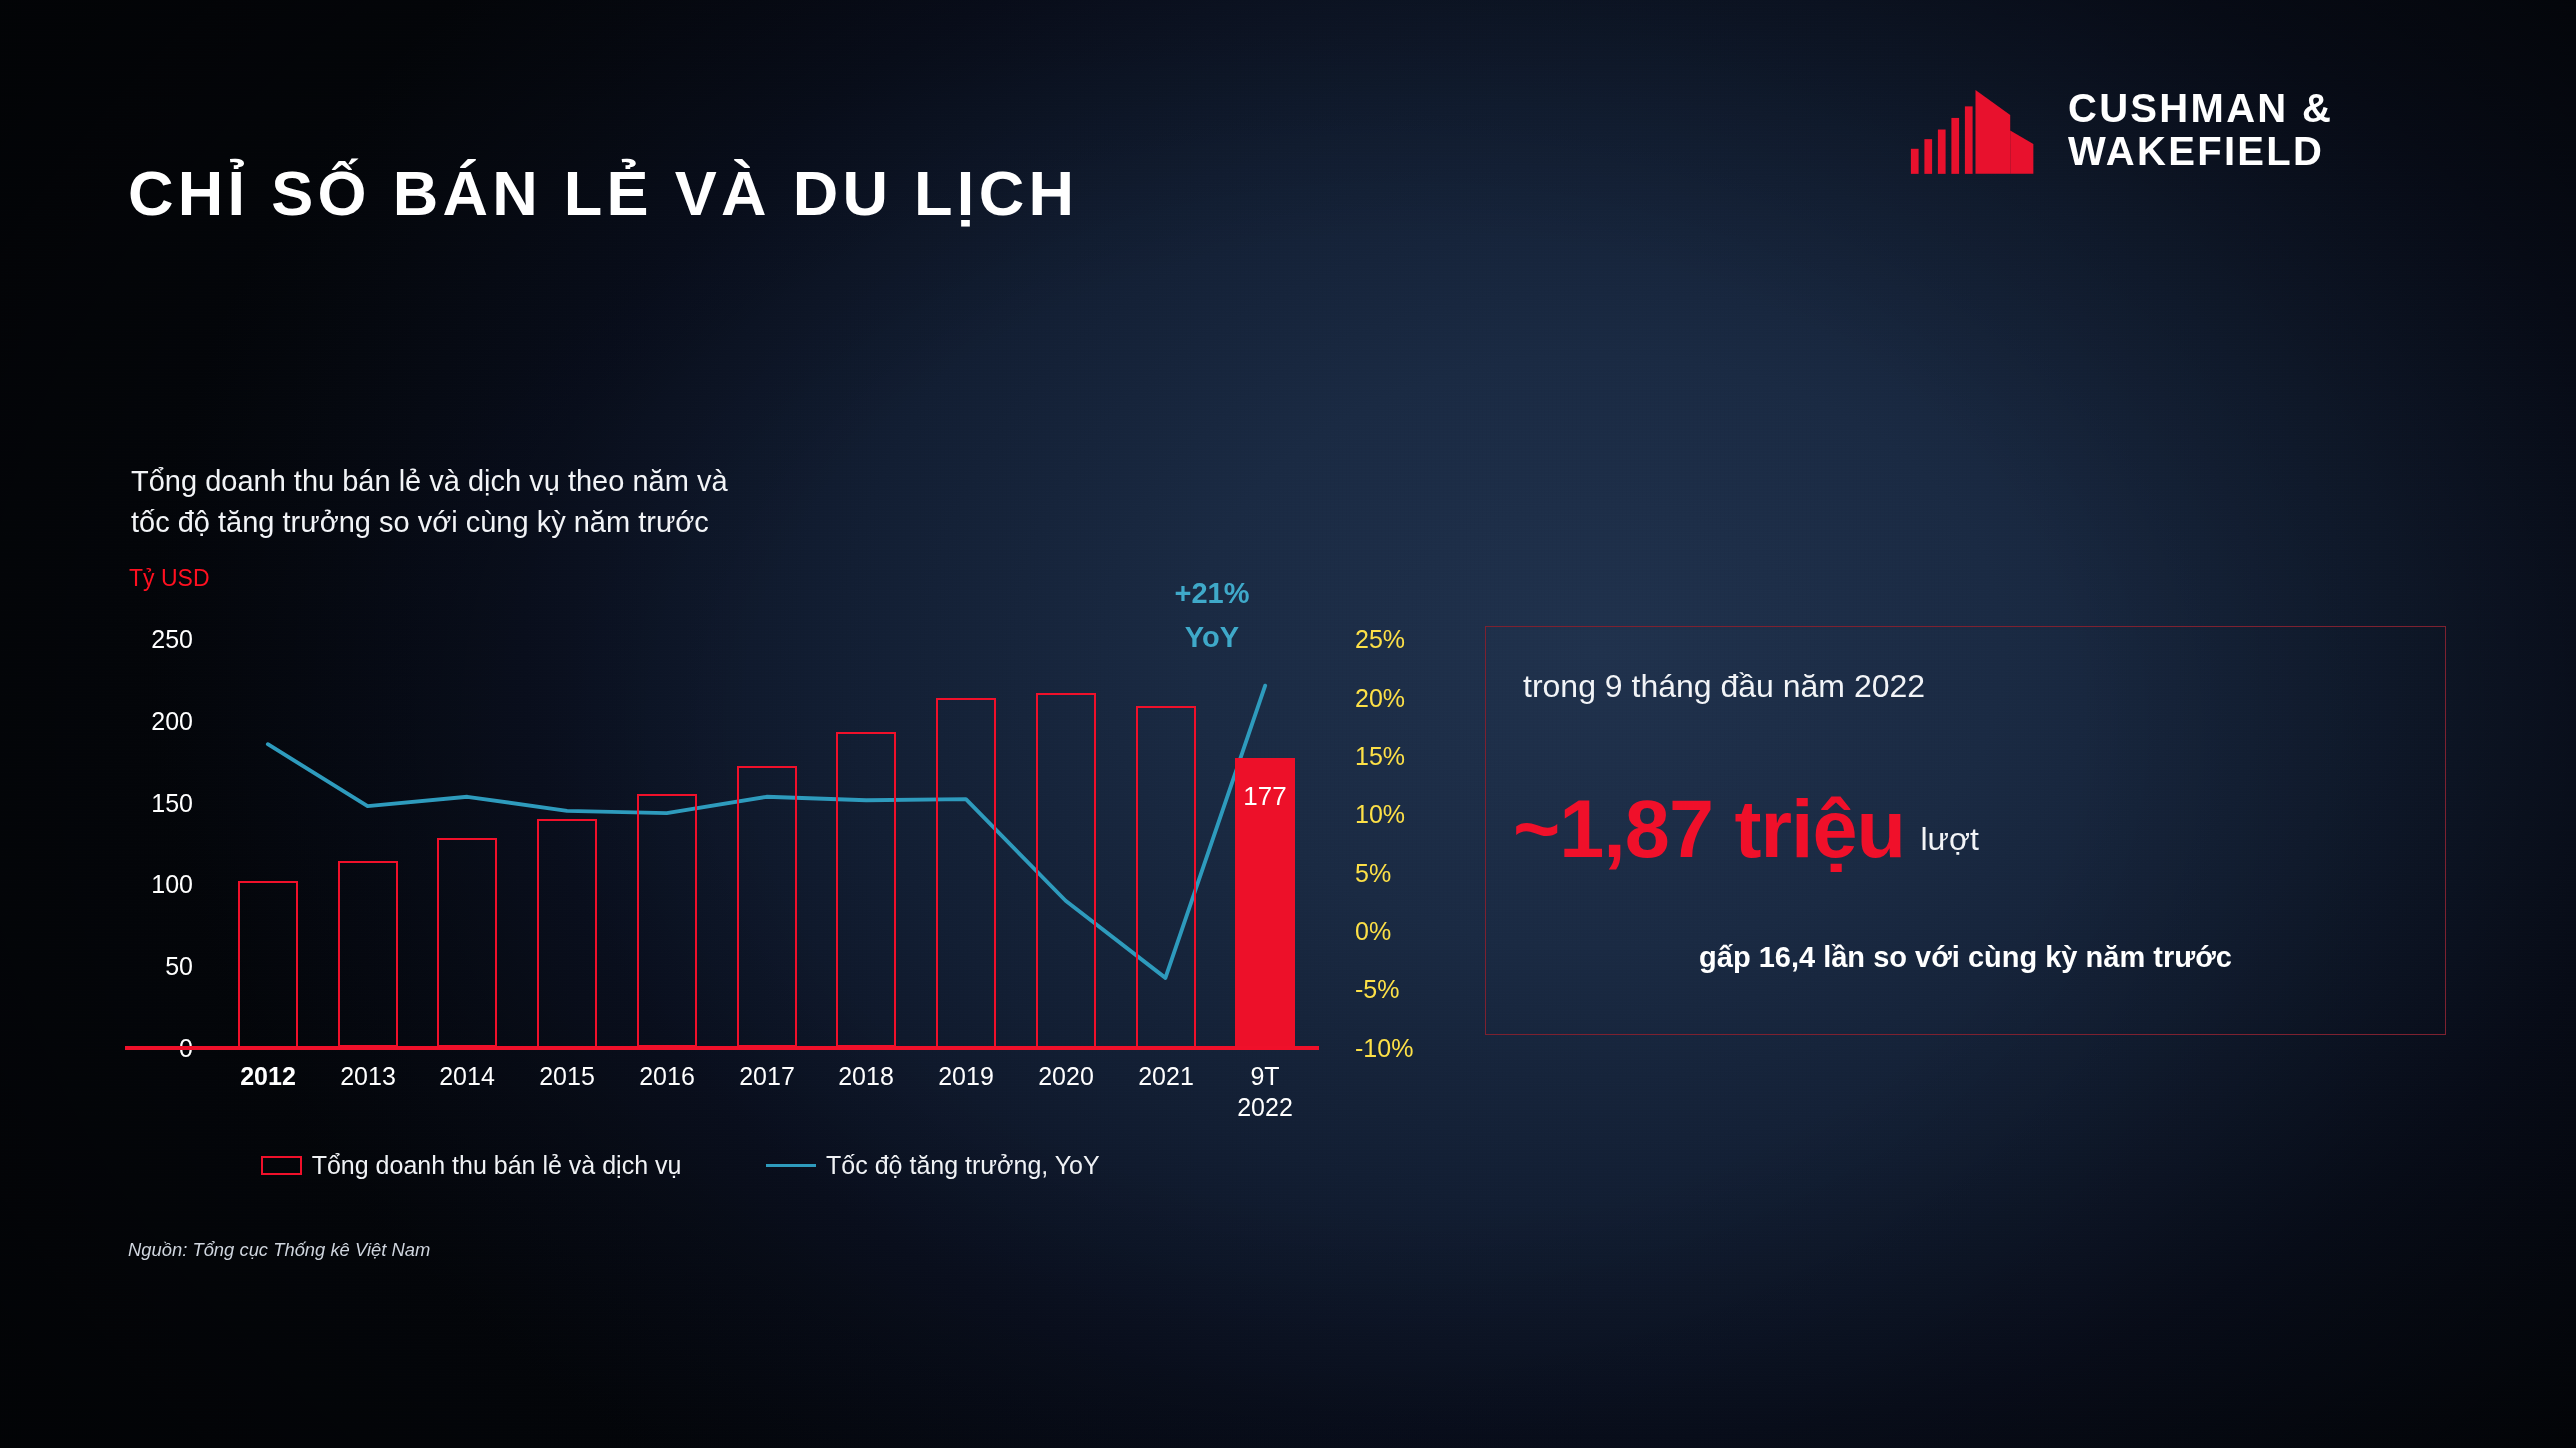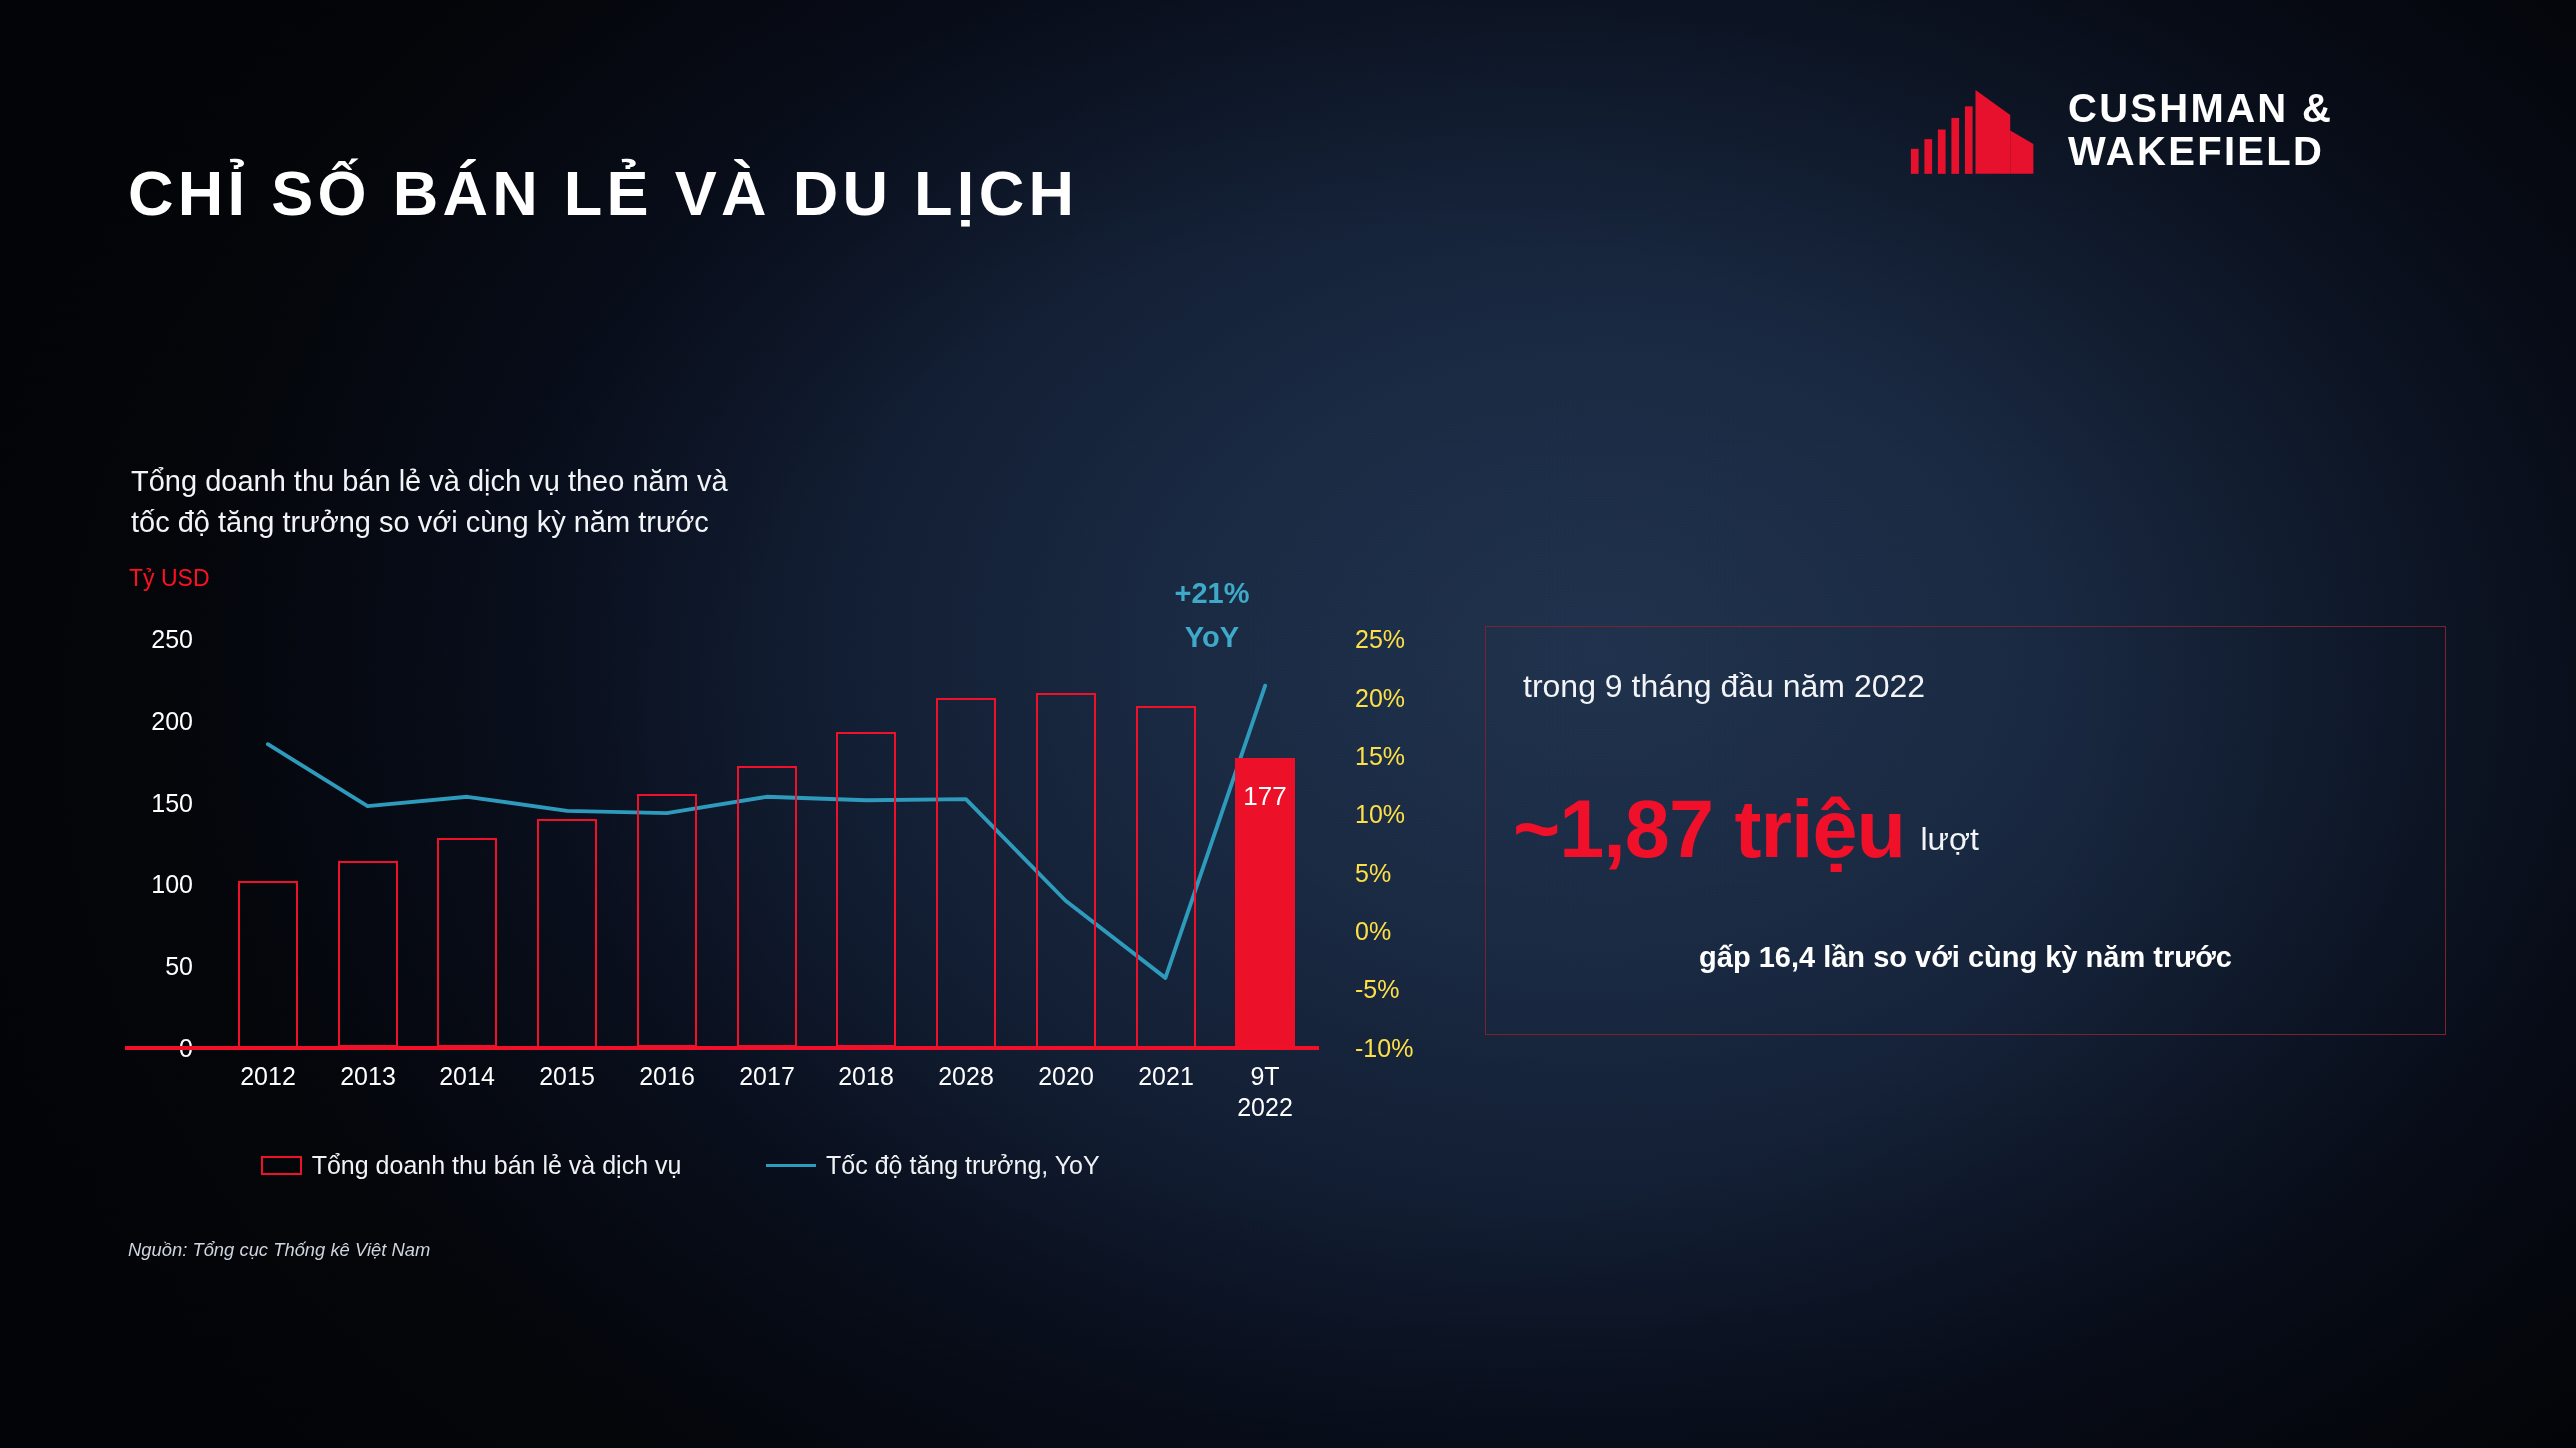--- a/index.html
+++ b/index.html
@@ -180,7 +180,7 @@
 </div>
 
 <div id="xaxis">
-    <div class="xtick" style="left: 50px; top: 0px;">2012</div>
+    <div class="xtick" style="left: 50px; top: 0px; font-weight: bold;">2012</div>
     <div class="xtick" style="left: 150px; top: 0px;">2013</div>
     <div class="xtick" style="left: 249px; top: 0px;">2014</div>
     <div class="xtick" style="left: 349px; top: 0px;">2015</div>

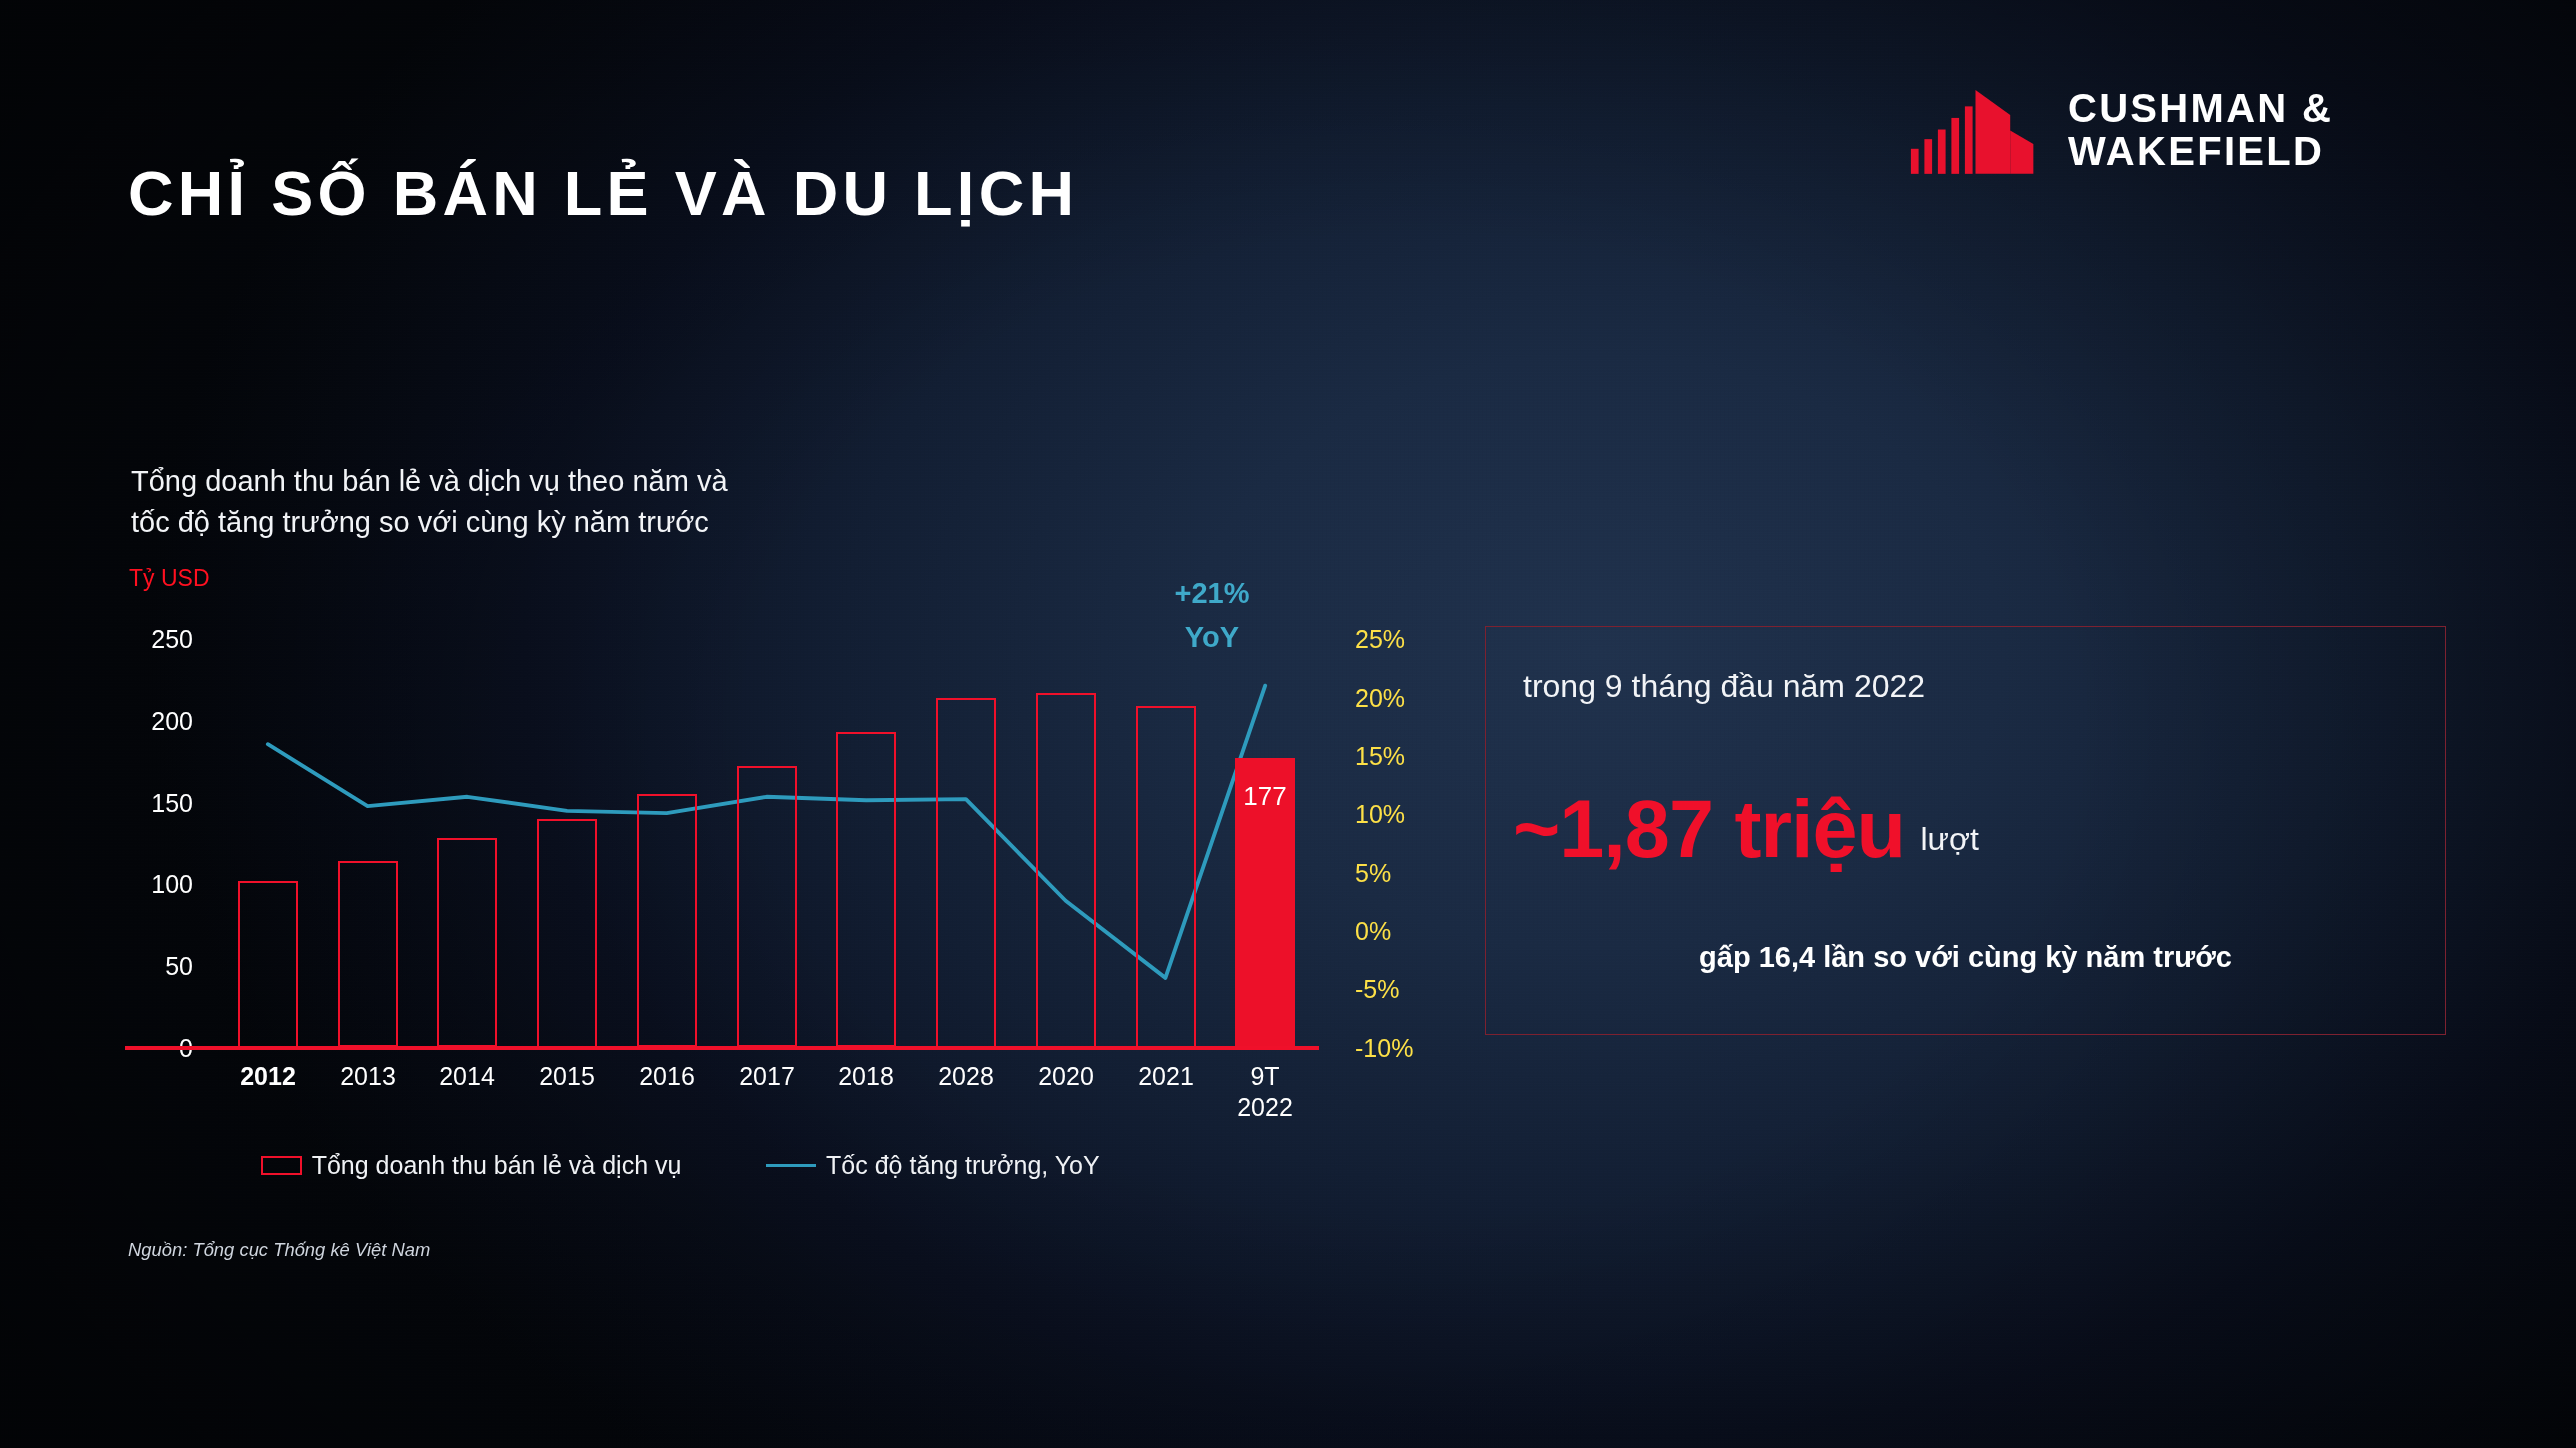--- a/index.html
+++ b/index.html
@@ -187,7 +187,7 @@
     <div class="xtick" style="left: 449px; top: 0px;">2016</div>
     <div class="xtick" style="left: 549px; top: 0px;">2017</div>
     <div class="xtick" style="left: 648px; top: 0px;">2018</div>
-    <div class="xtick" style="left: 748px; top: 0px;">2028</div>
+    <div class="xtick" style="left: 748px; top: 0px;">2019</div>
     <div class="xtick" style="left: 848px; top: 0px;">2020</div>
     <div class="xtick" style="left: 948px; top: 0px;">2021</div>
     <div class="xtick" style="left: 1047px; top: 0px;">9T

